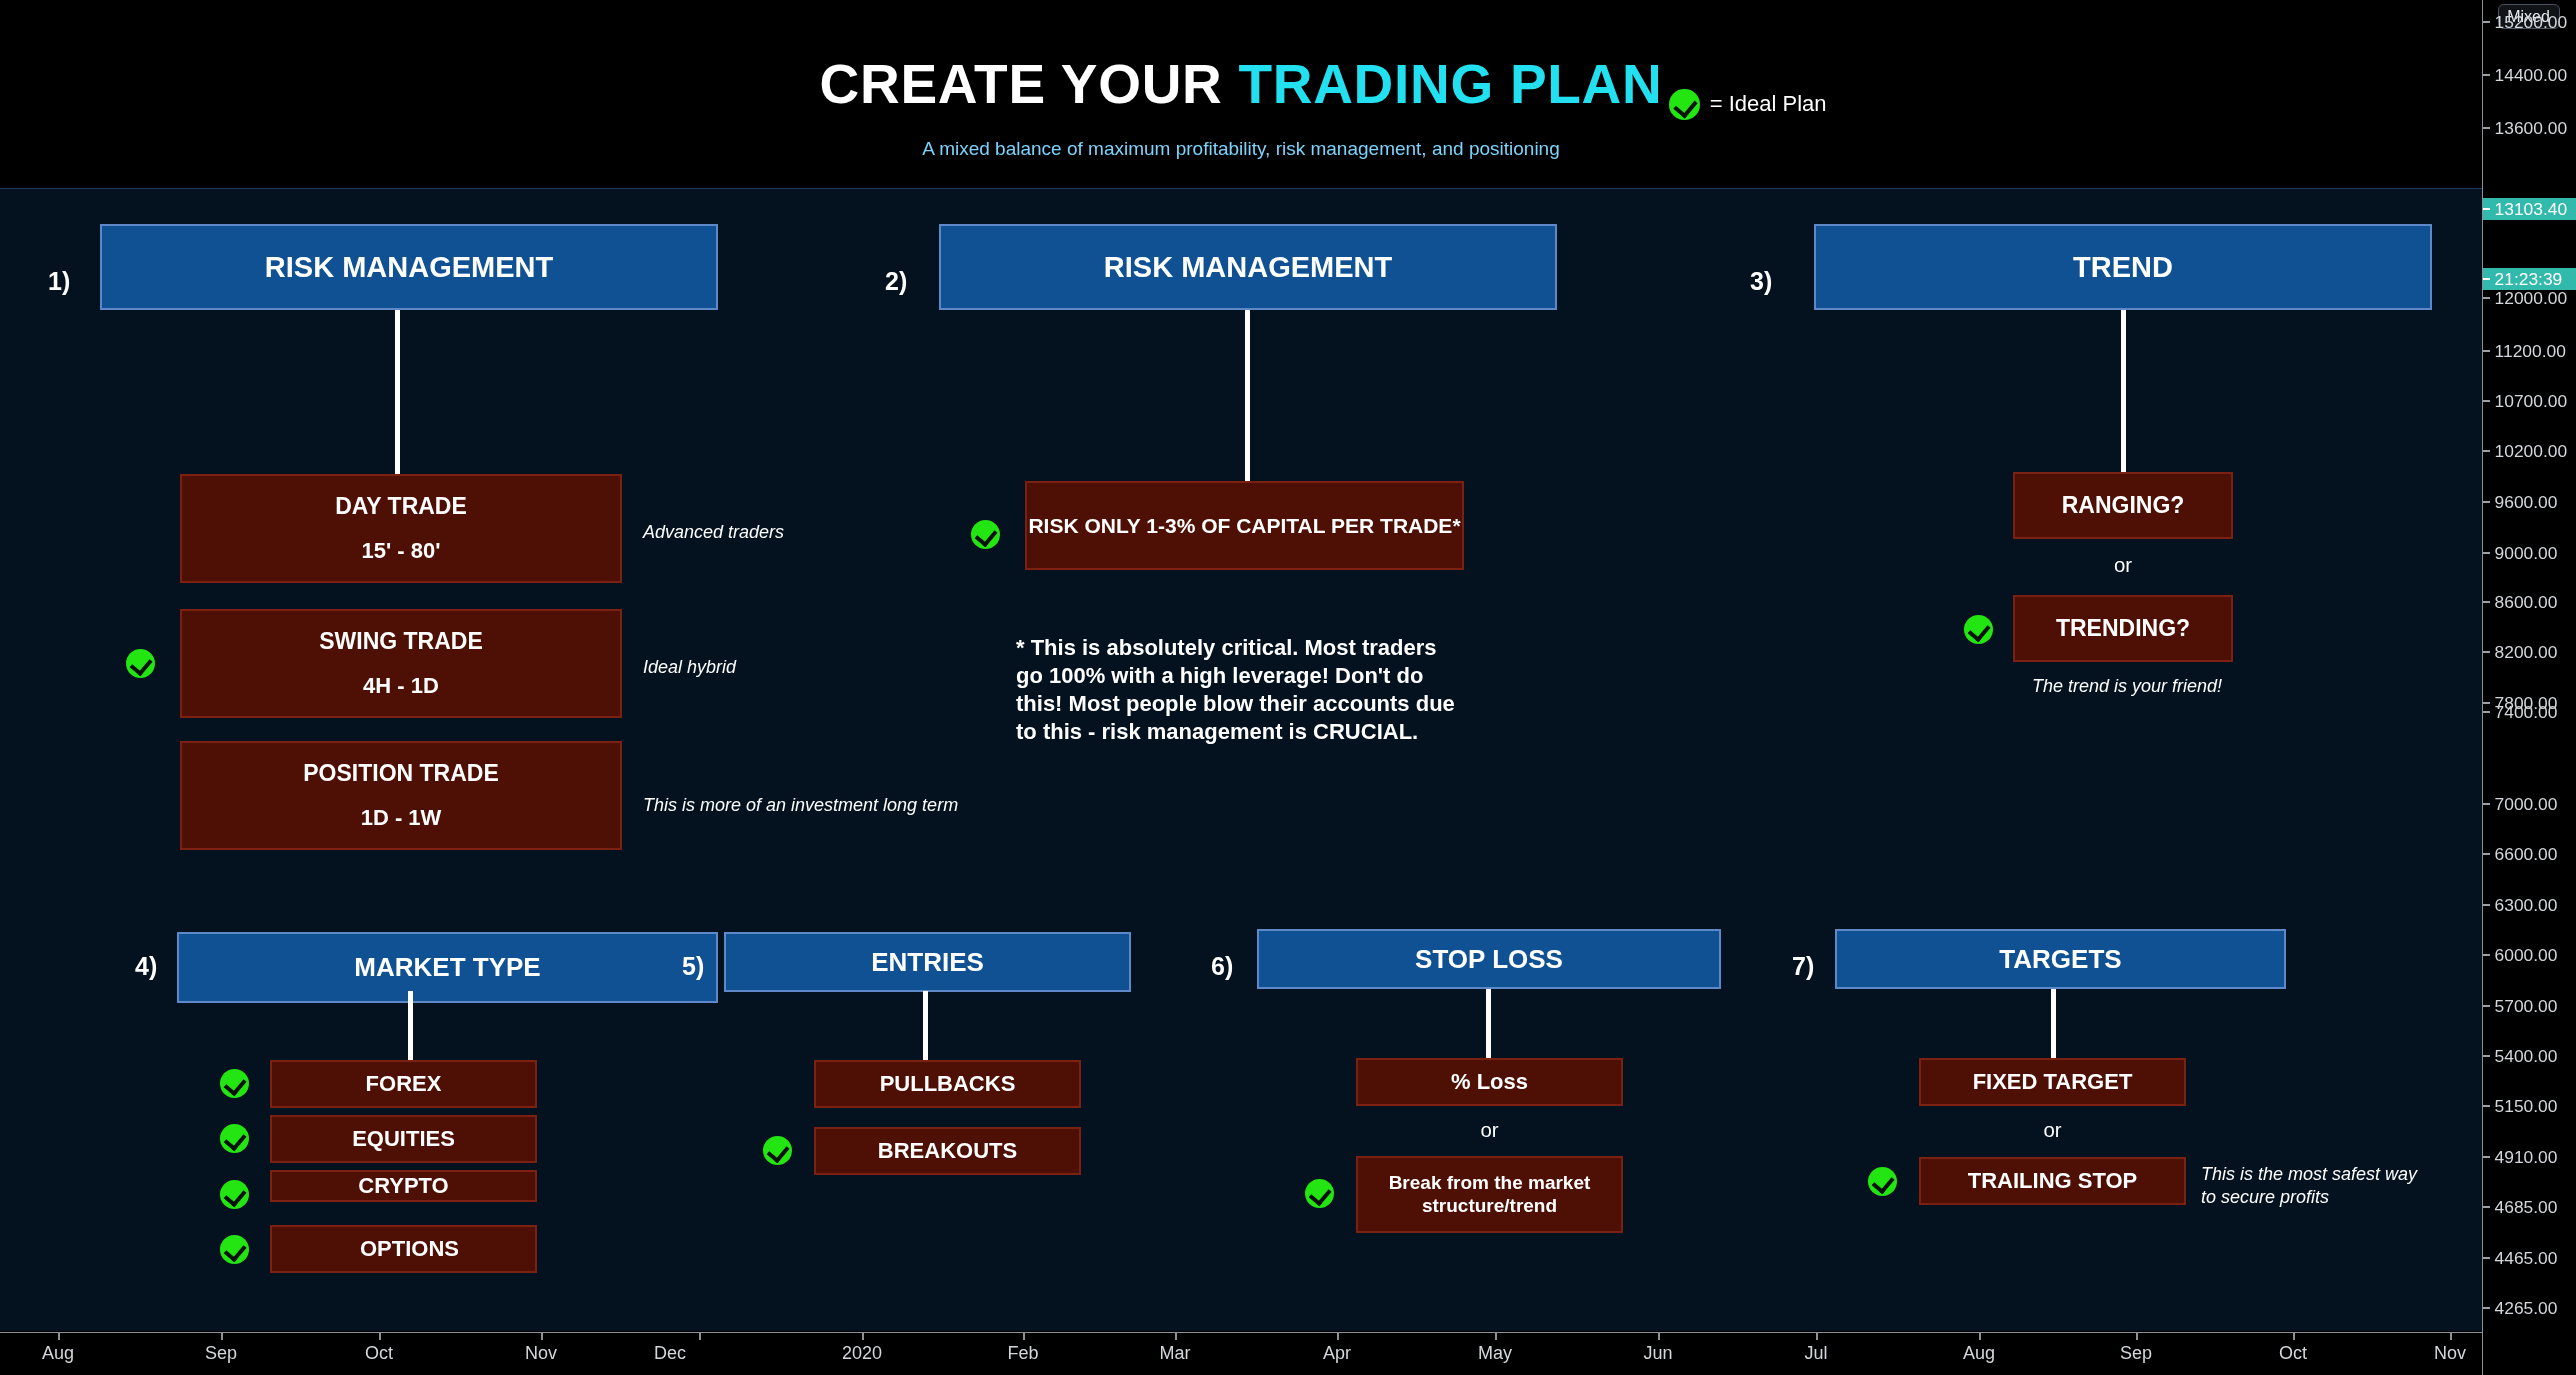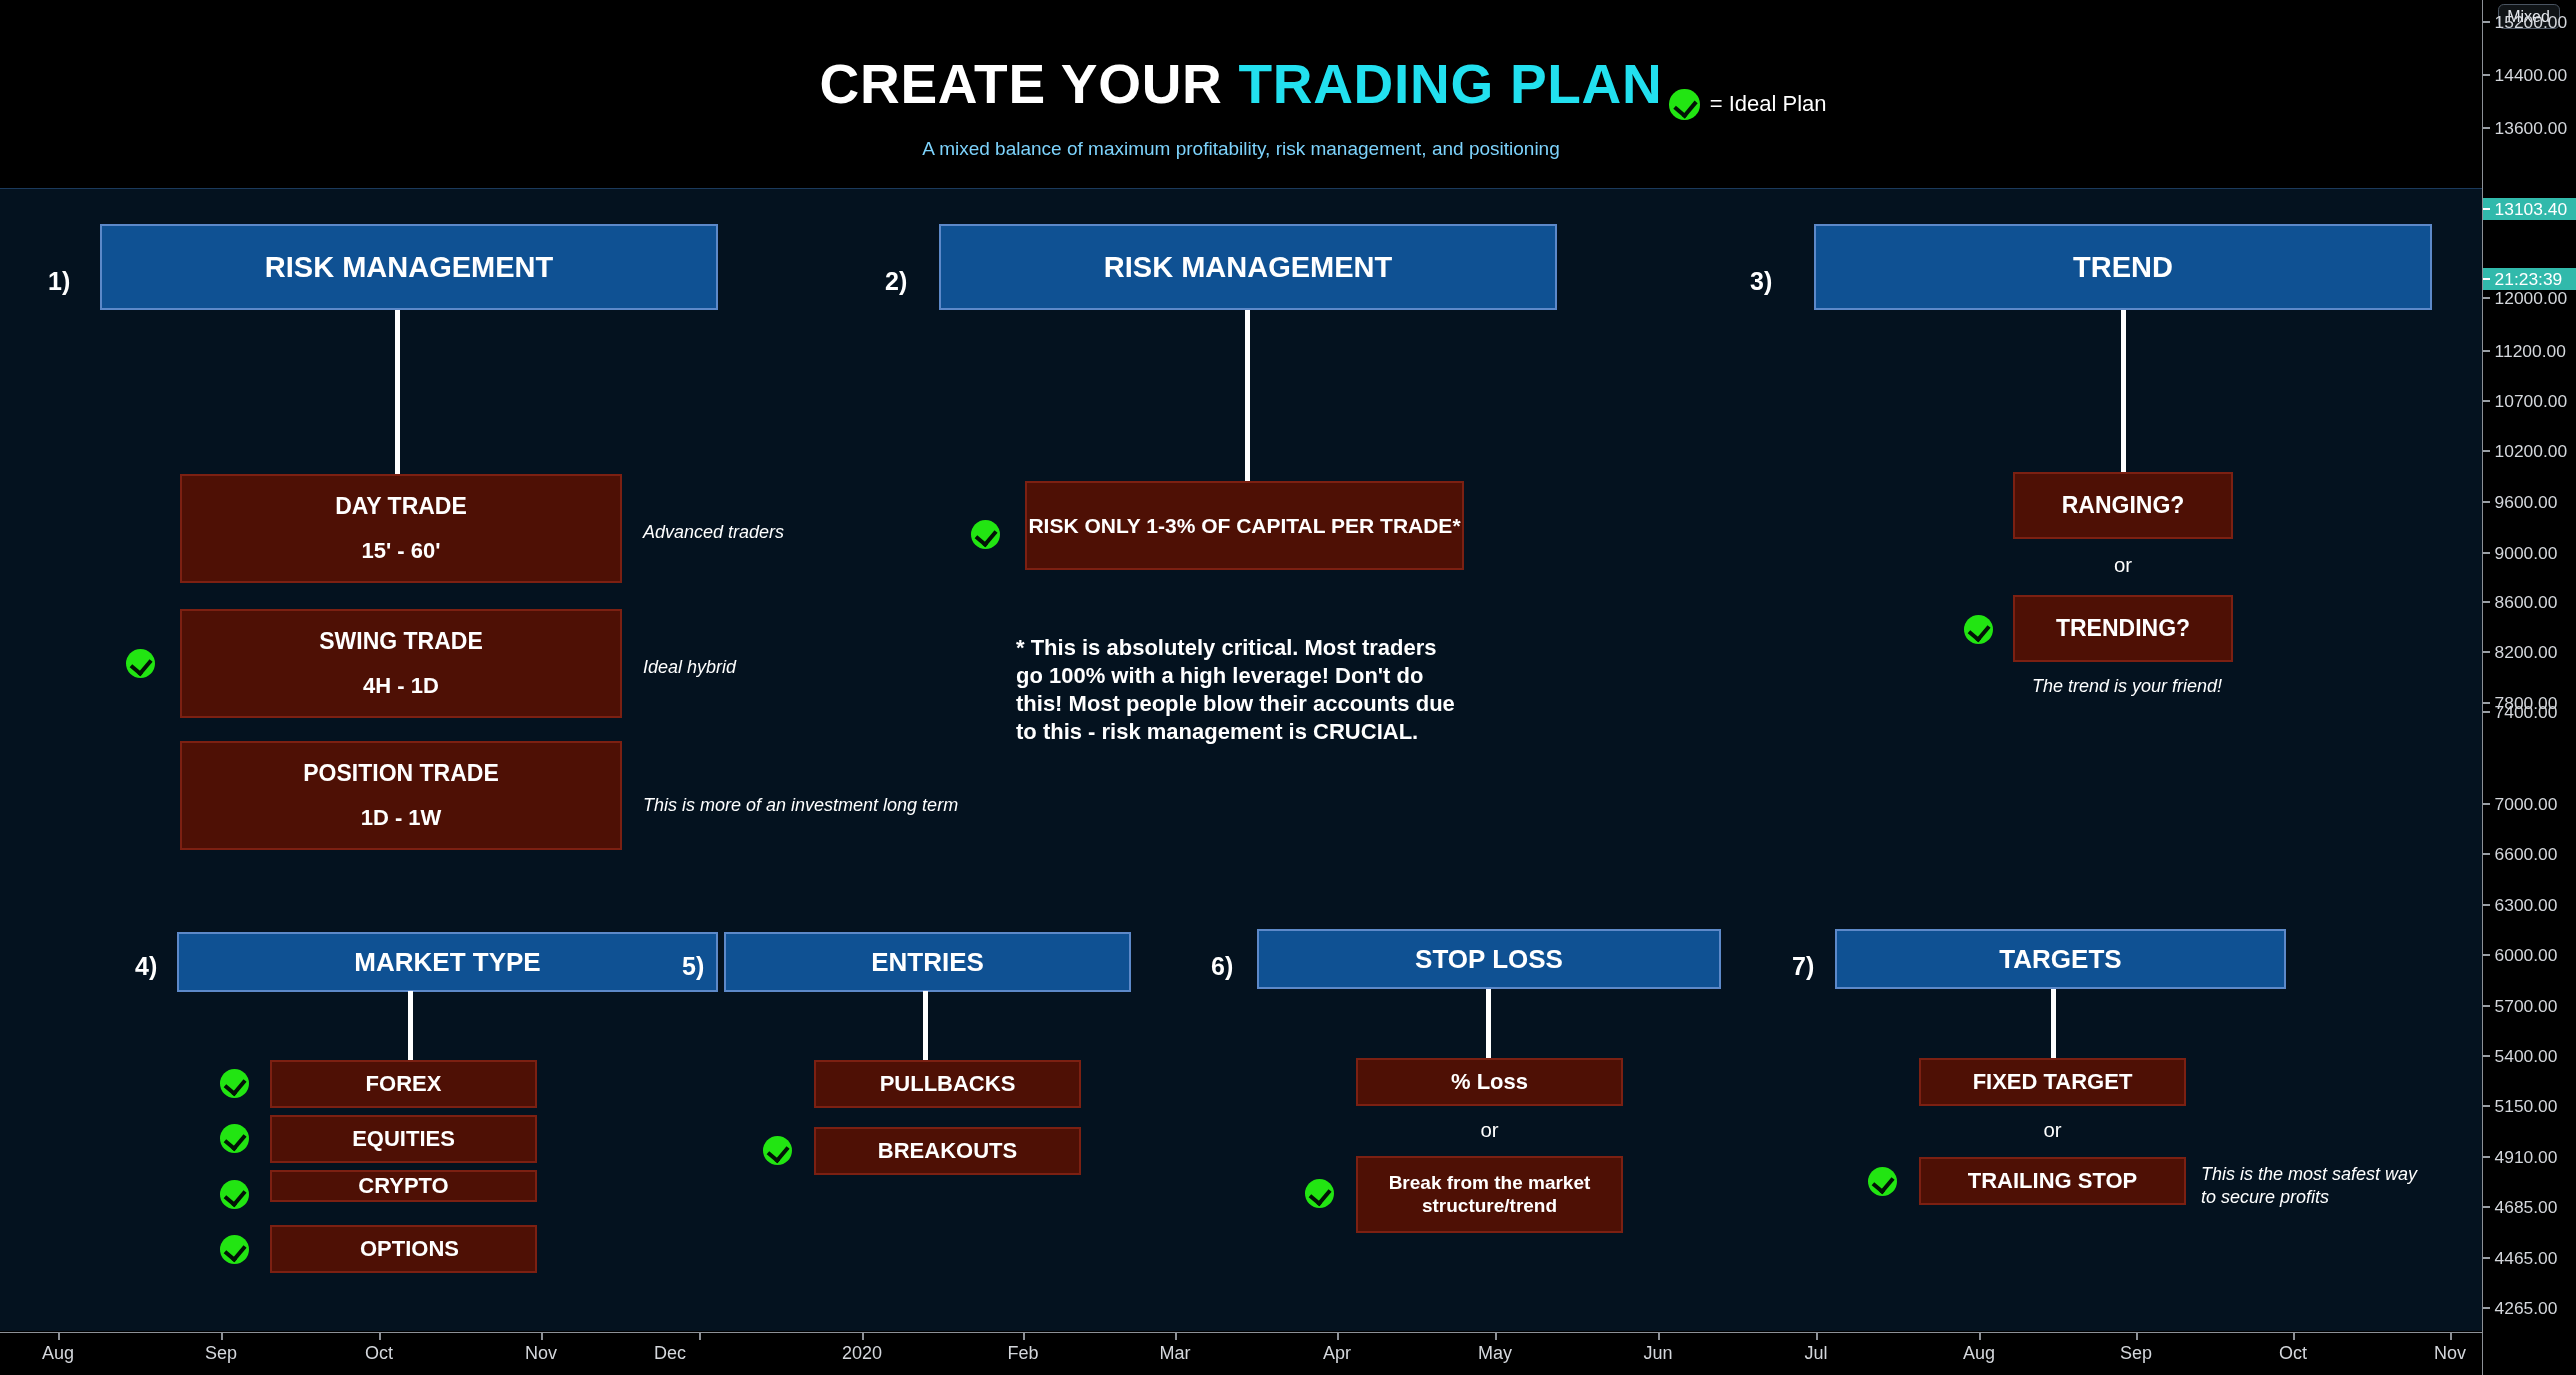--- a/index.html
+++ b/index.html
@@ -142,7 +142,7 @@
 
   <div class="node red-box" style="left:180px; top:474px; width:442px; height:109px;">
     <span class="box-line1">DAY TRADE</span>
-    <span class="box-line2">15' - 60'</span>
+    <span class="box-line2">15' - 80'</span>
   </div>
   <div class="note" style="left:643px; top:521px;">Advanced traders</div>
 

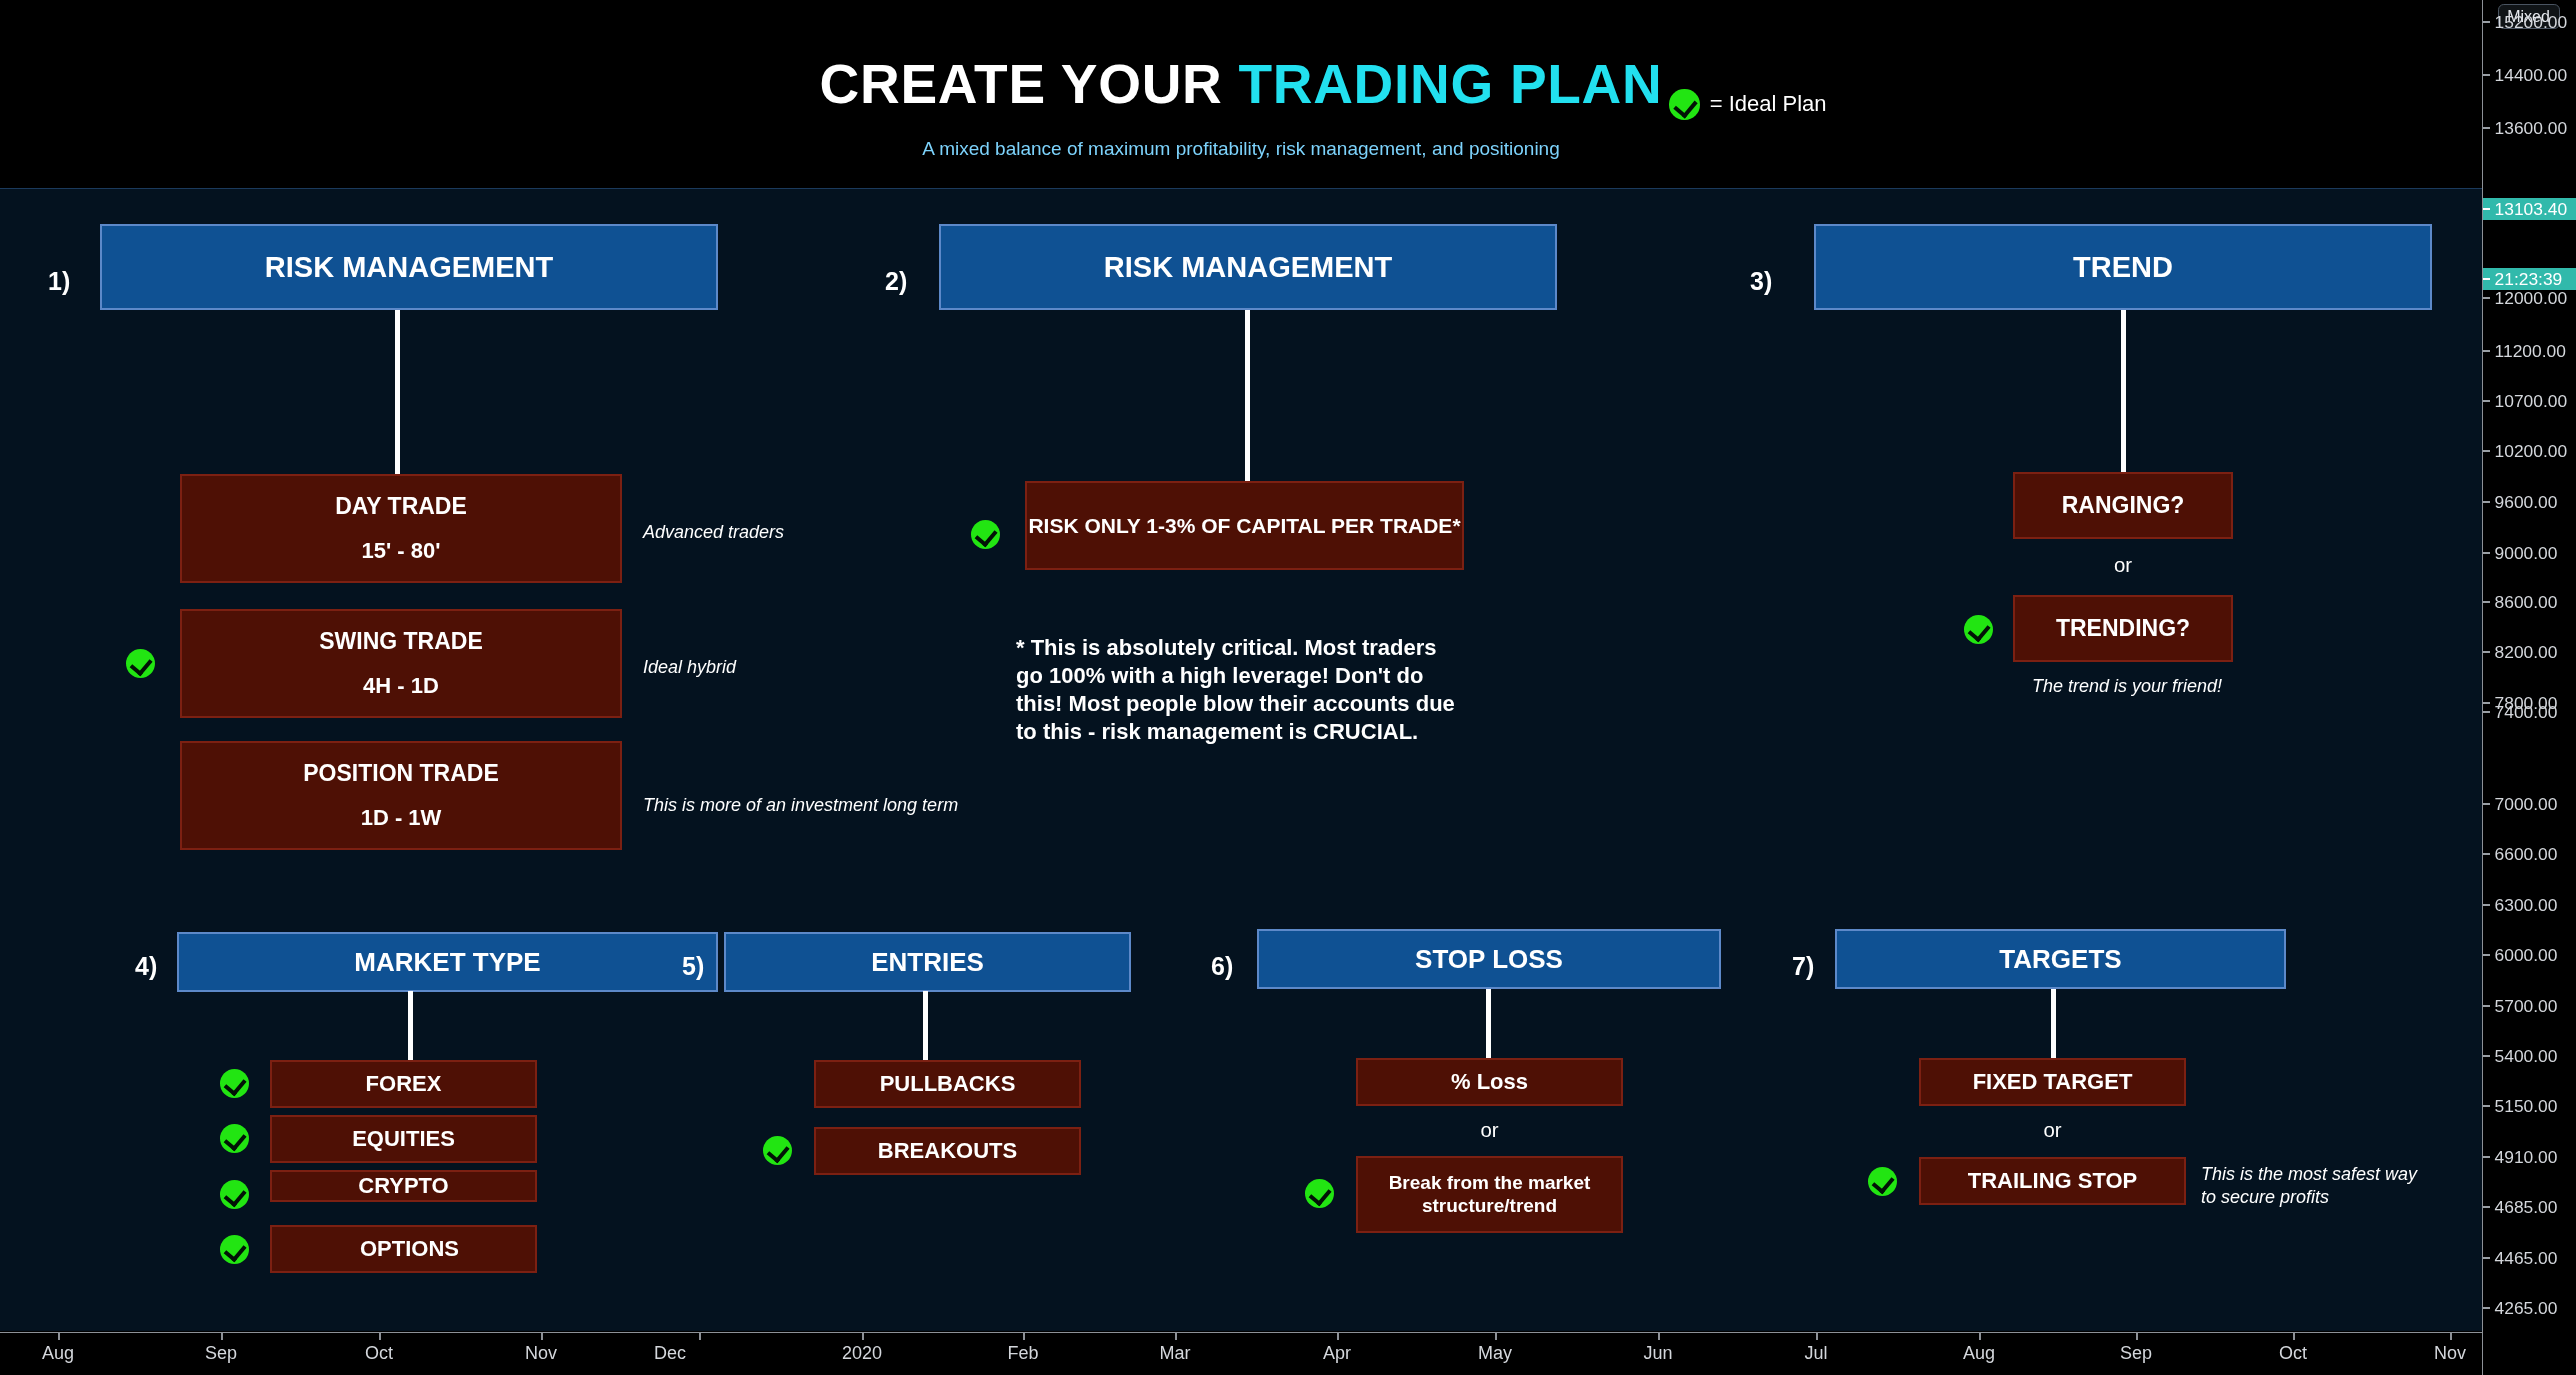--- a/index.html
+++ b/index.html
@@ -188,7 +188,7 @@
   <div class="note" style="left:2032px; top:675px;">The trend is your friend!</div>
 
   <div class="step-num" style="left:135px; top:952px;">4)</div>
-  <div class="node blue-box" style="left:177px; top:932px; width:541px; height:60px; font-size:26px;">MARKET TYPE</div>
+  <div class="node blue-box" style="left:177px; top:932px; width:541px; height:71px; font-size:26px;">MARKET TYPE</div>
   <div class="connector" style="left:408px; top:991px; height:73px;"></div>
 
   <div class="node red-box" style="left:270px; top:1060px; width:267px; height:48px;">

